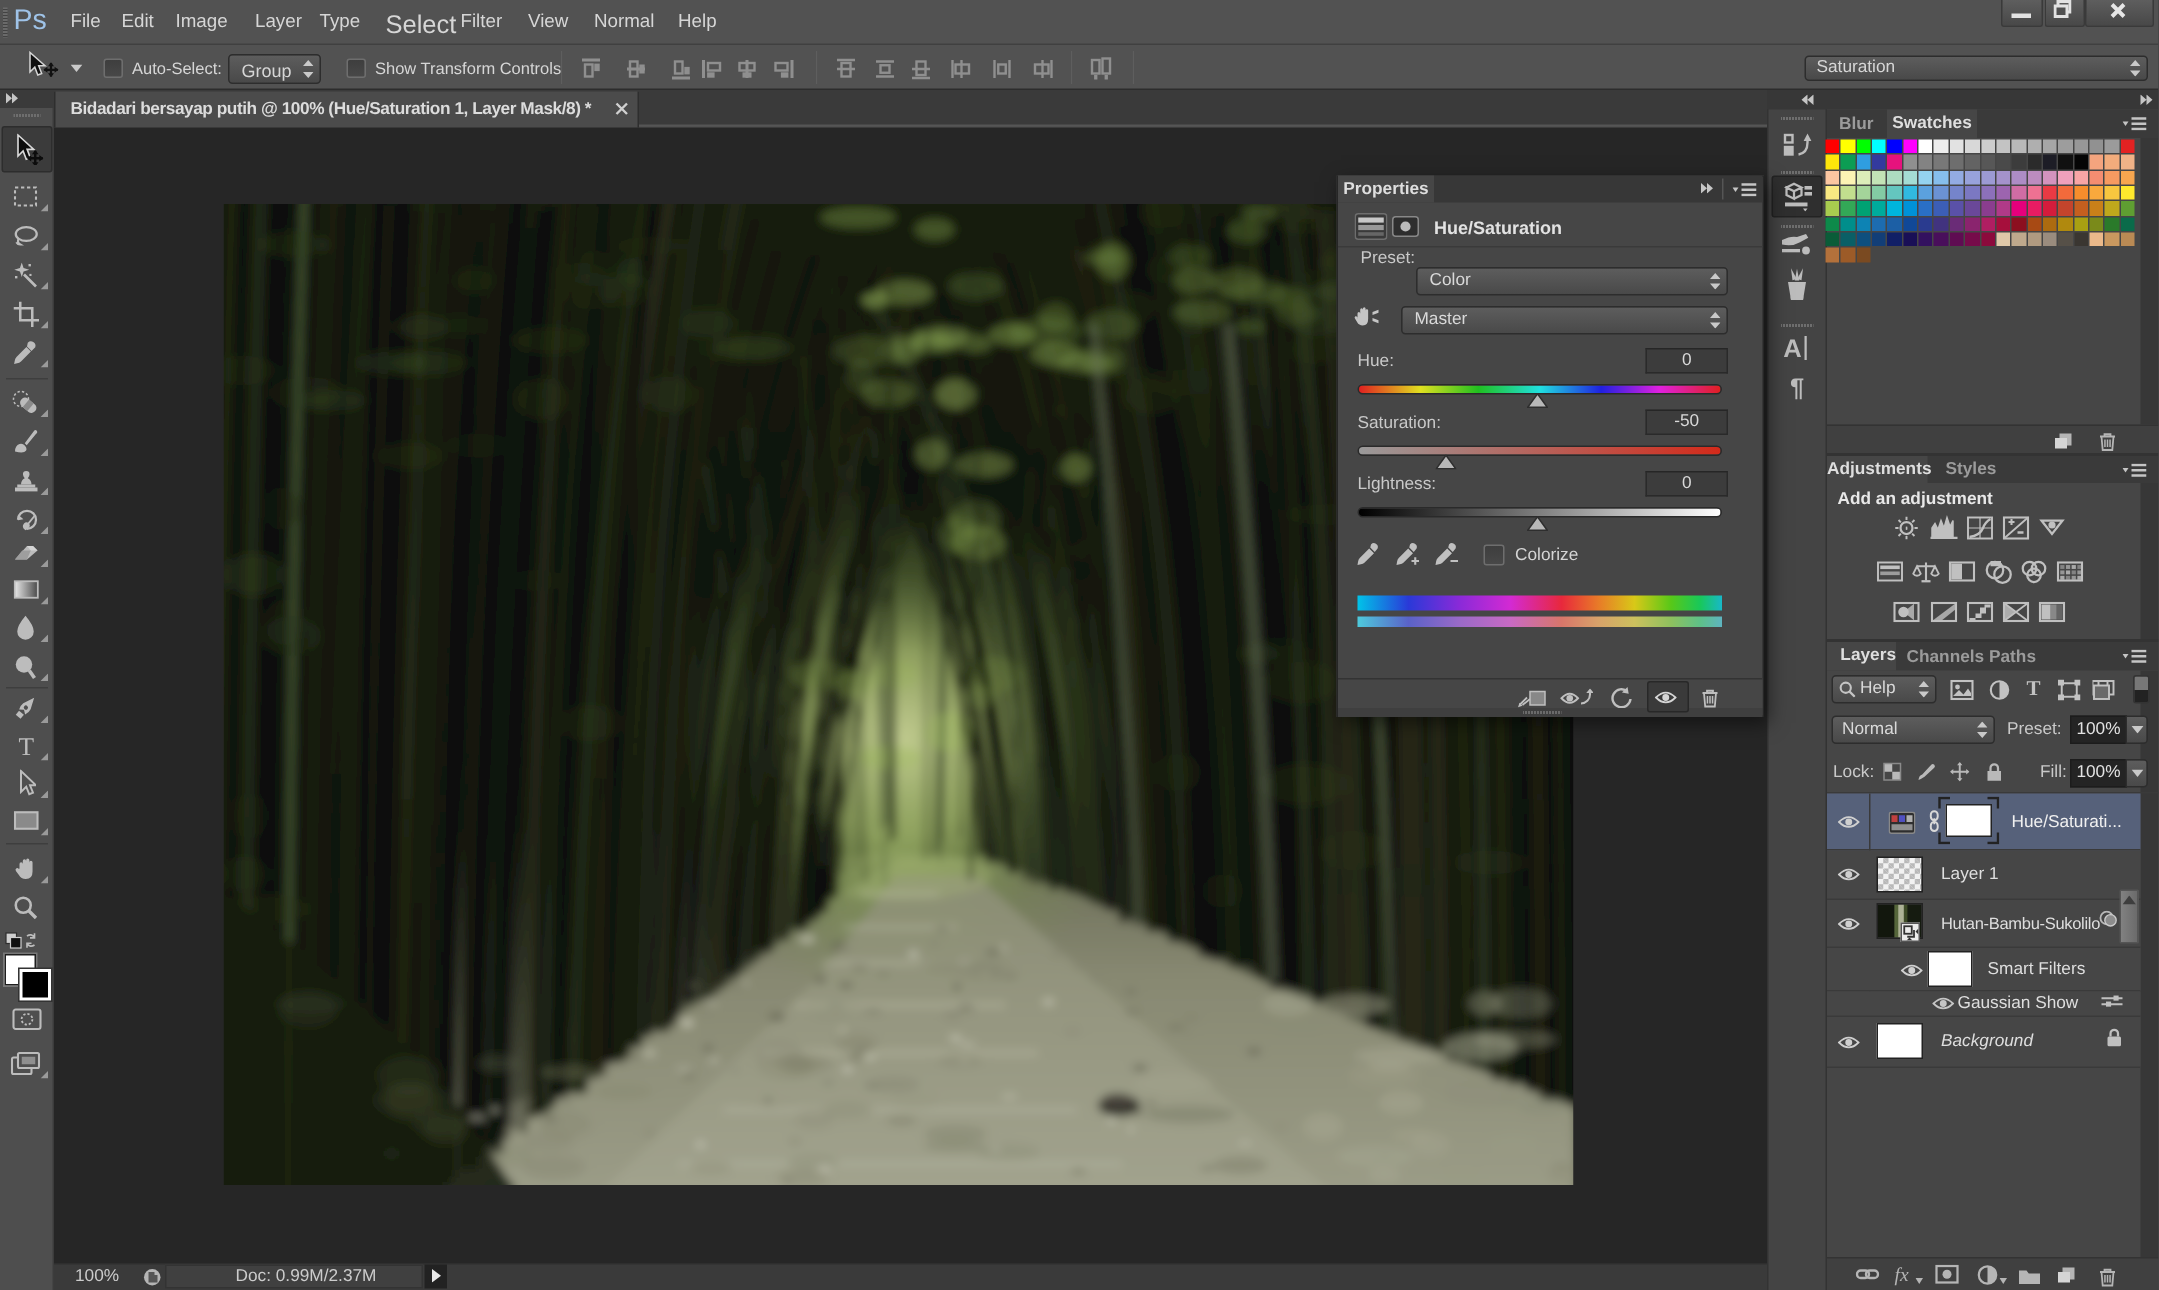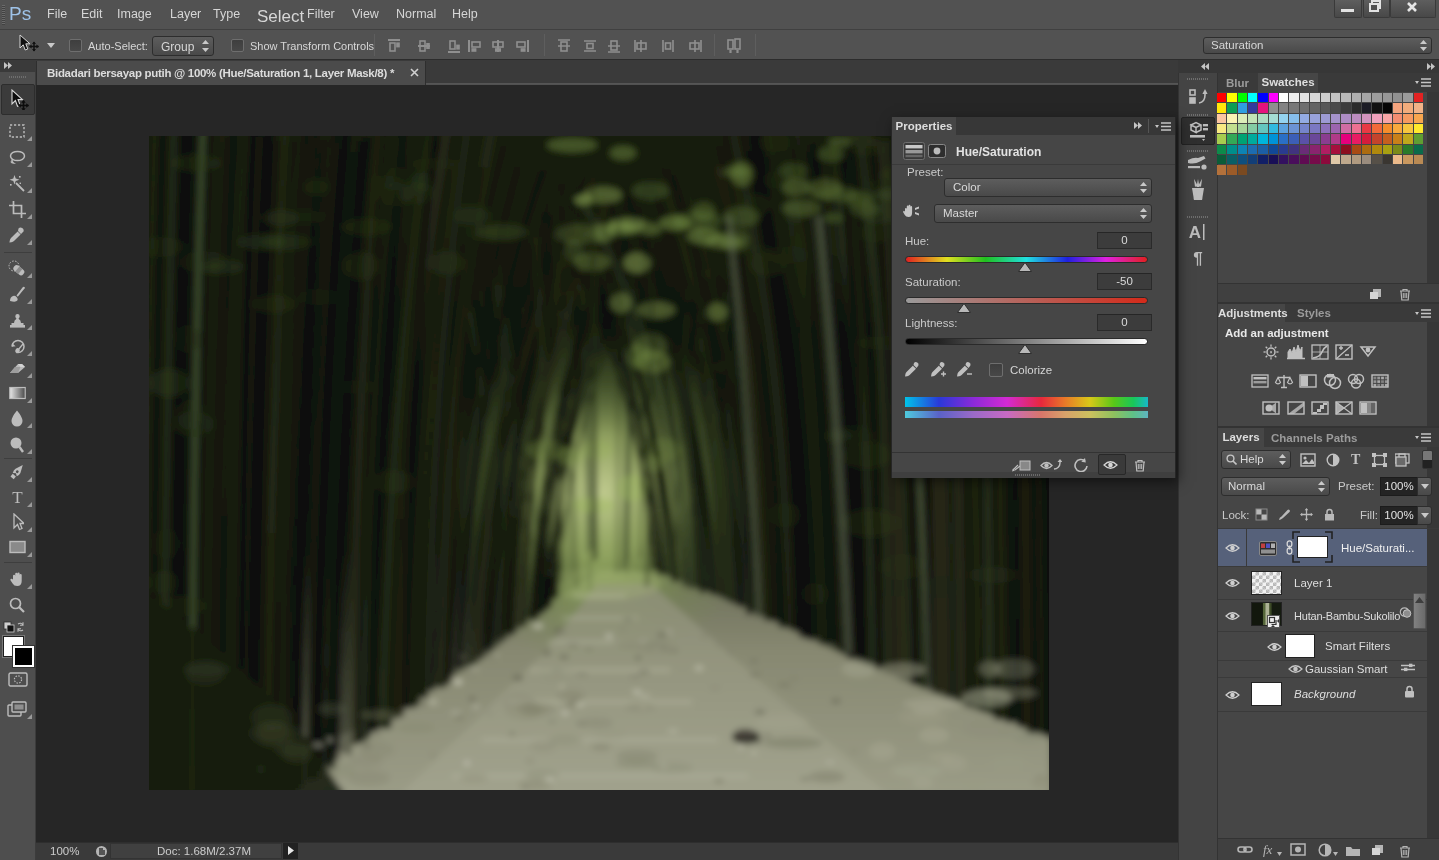--- a/index.html
+++ b/index.html
@@ -1268,7 +1268,7 @@
   </svg>
 <div class="abs" style="left:1218px;top:426px;width:221px;height:2px;background:#333"></div>
 <div class="abs tabrow" style="left:1218px;top:428px;width:221px;height:19px"></div>
-<div class="abs ptab" style="left:1218px;top:428px;width:46px;height:19px;font-size:11.5px;text-align:center;line-height:19px">Layers</div>
+<div class="abs ptab" style="left:1218px;top:428px;width:46px;height:19px;font-size:11.5px;text-align:right;line-height:19px">Layers</div>
 <div class="abs itab" style="left:1271px;top:432px;font-size:11.5px">Channels</div>
 <div class="abs itab" style="left:1326px;top:432px;font-size:11.5px">Paths</div>
 <svg class="abs" style="left:1415px;top:433px" width="16" height="9" viewBox="0 0 16 9">

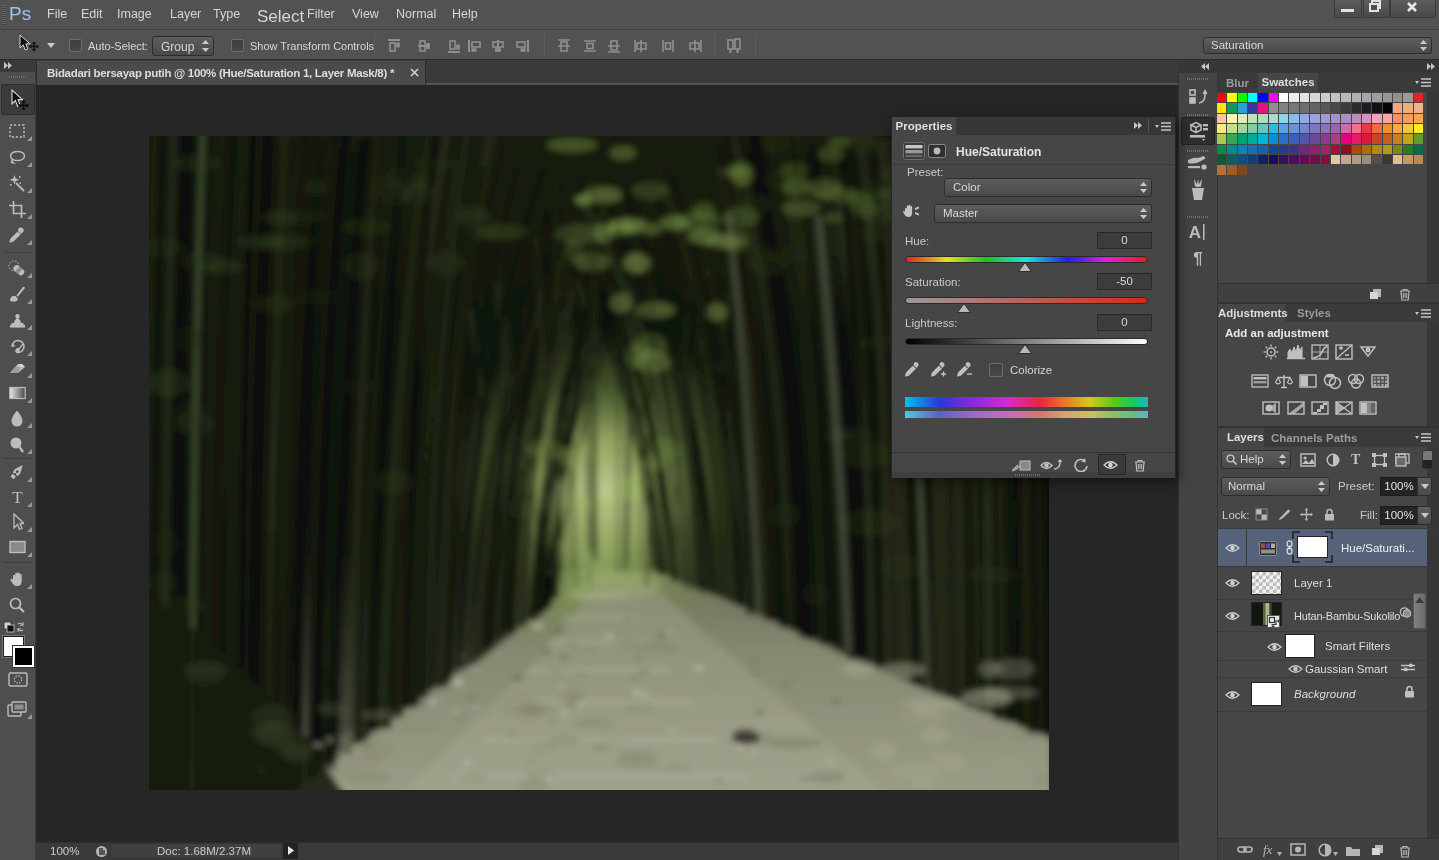--- a/index.html
+++ b/index.html
@@ -1419,7 +1419,7 @@
     <path d="M1,5 Q7.5,-1.5 14,5 Q7.5,11.5 1,5 Z" fill="none" stroke="#c5c5c5" stroke-width="1.2"></path>
     <circle cx="7.5" cy="5" r="2.3" fill="#c5c5c5"></circle>
   </svg>
-<div class="abs" style="left:1305px;top:663px;color:#dedede;font-size:11.5px">Gaussian Smart</div>
+<div class="abs" style="left:1305px;top:663px;color:#dedede;font-size:11.5px">Gaussian Show</div>
 <svg class="abs" style="left:1400px;top:662px" width="16" height="11" viewBox="0 0 16 11">
     <g stroke="#c0c0c0" stroke-width="1.3">
       <path d="M1,3.5 h14 M1,7.5 h14"></path>

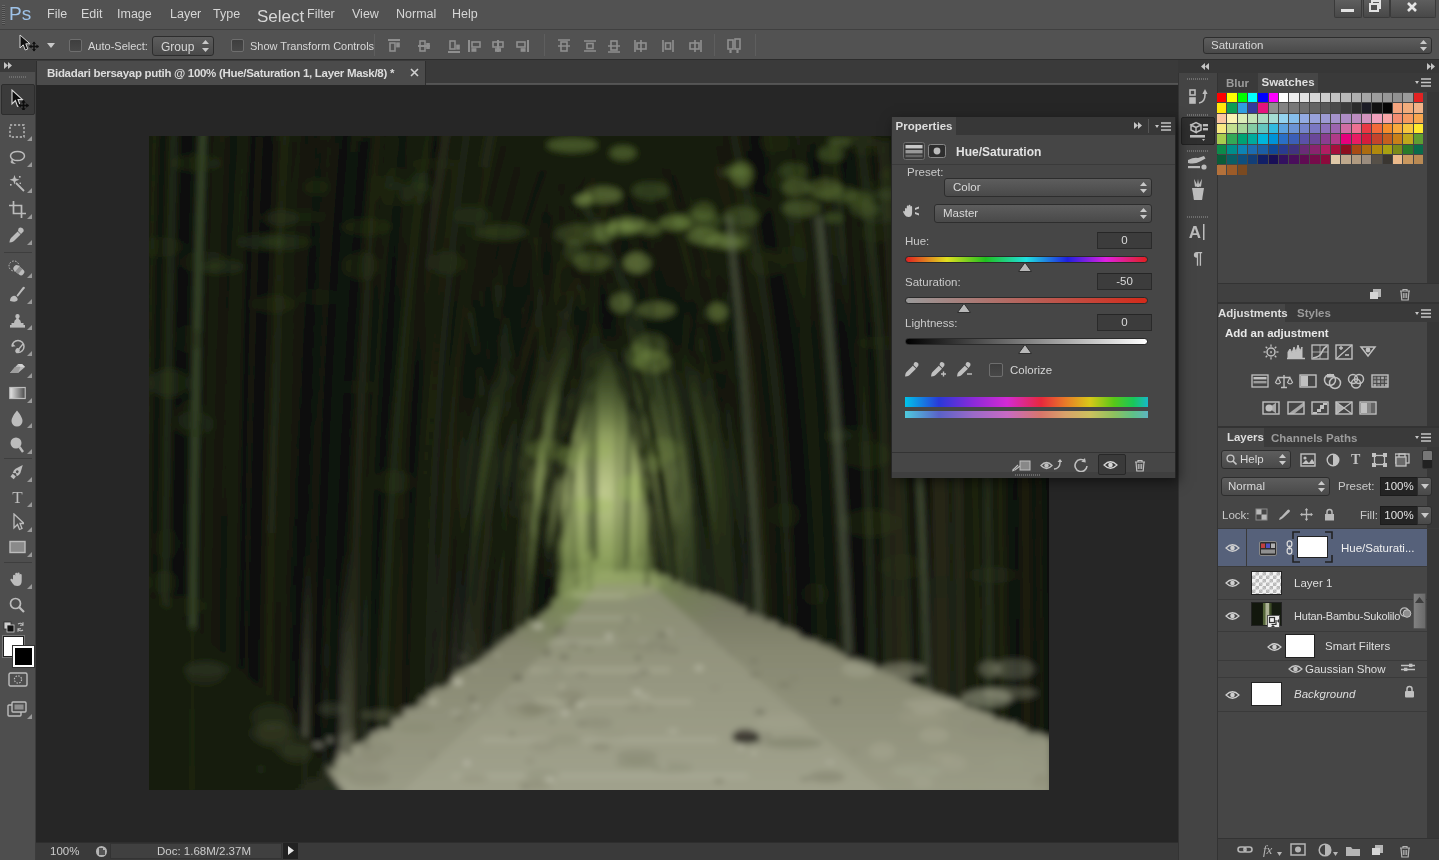--- a/index.html
+++ b/index.html
@@ -903,7 +903,7 @@
     <path d="M4,3 h4 v2 h2 v5 h-6 z" fill="#555"></path>
   </svg>
 <div class="abs" style="left:110px;top:843px;width:172px;height:16px;background:#404040;border:1px solid #333"></div>
-<div class="abs" style="left:157px;top:845px;color:#cccccc;font-size:11.5px">Doc: 1.68M/2.37M</div>
+<div class="abs" style="left:157px;top:845px;color:#cccccc;font-size:11.5px">Doc: 0.99M/2.37M</div>
 <div class="abs" style="left:283px;top:843px;width:15px;height:16px;background:#222"></div>
 <svg class="abs" style="left:287px;top:846px" width="7" height="9" viewBox="0 0 7 9">
     <path d="M1,0 L7,4.5 L1,9 Z" fill="#e8e8e8"></path>

